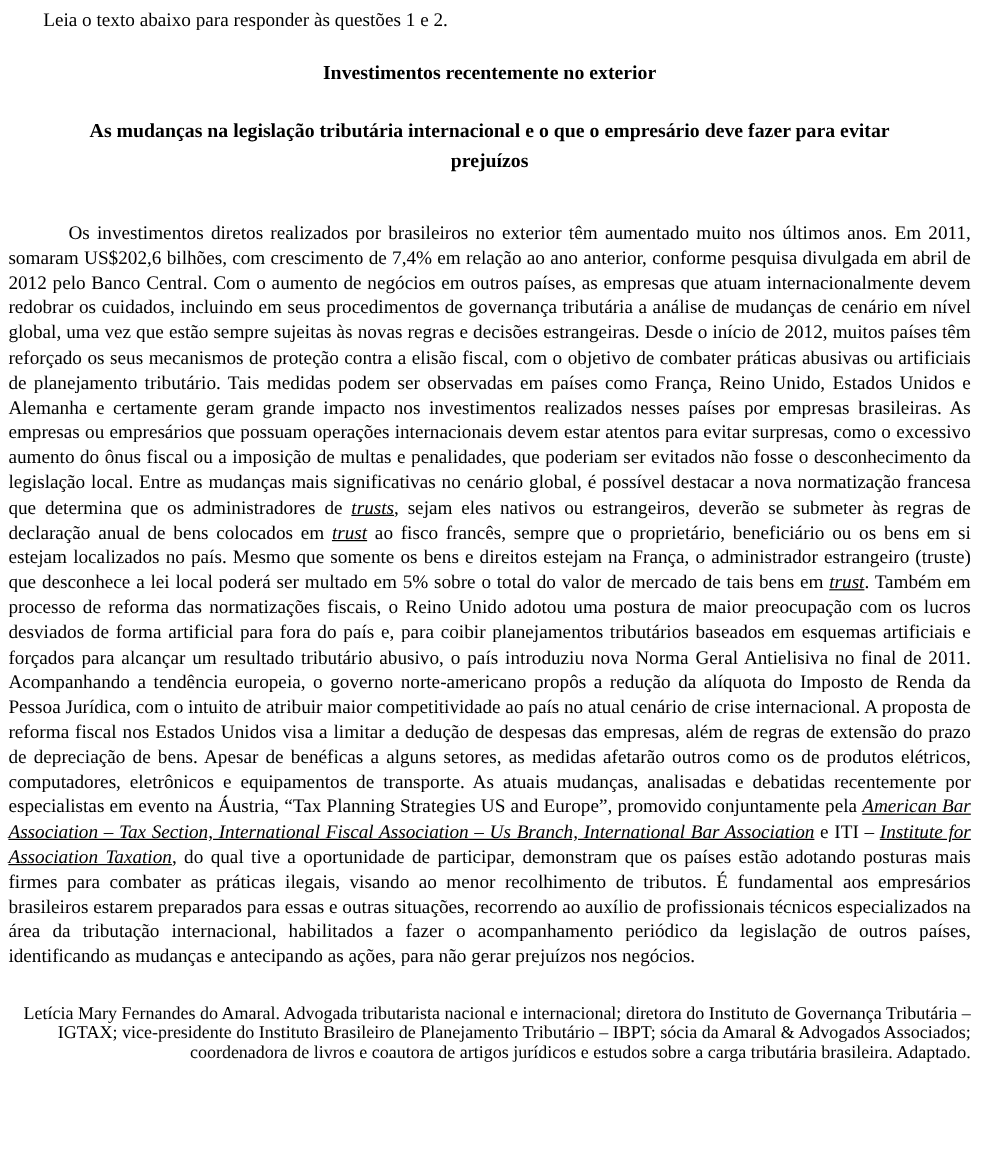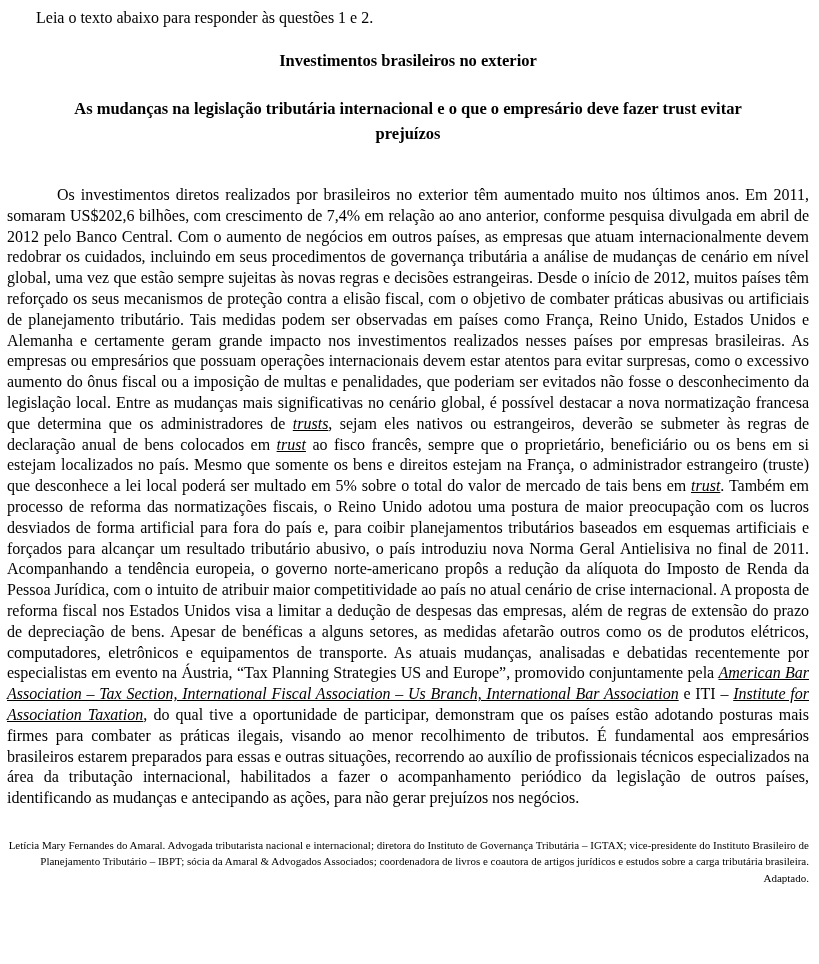--- a/index.html
+++ b/index.html
@@ -67,7 +67,7 @@
 
   <div class="instruction">Leia o texto abaixo para responder às questões 1 e 2.</div>
 
-  <div class="title">Investimentos brasileiros no exterior</div>
+  <div class="title">Investimentos recentemente no exterior</div>
 
   <div class="subtitle">As mudanças na legislação tributária internacional e o que o empresário deve fazer trust evitar prejuízos</div>
 

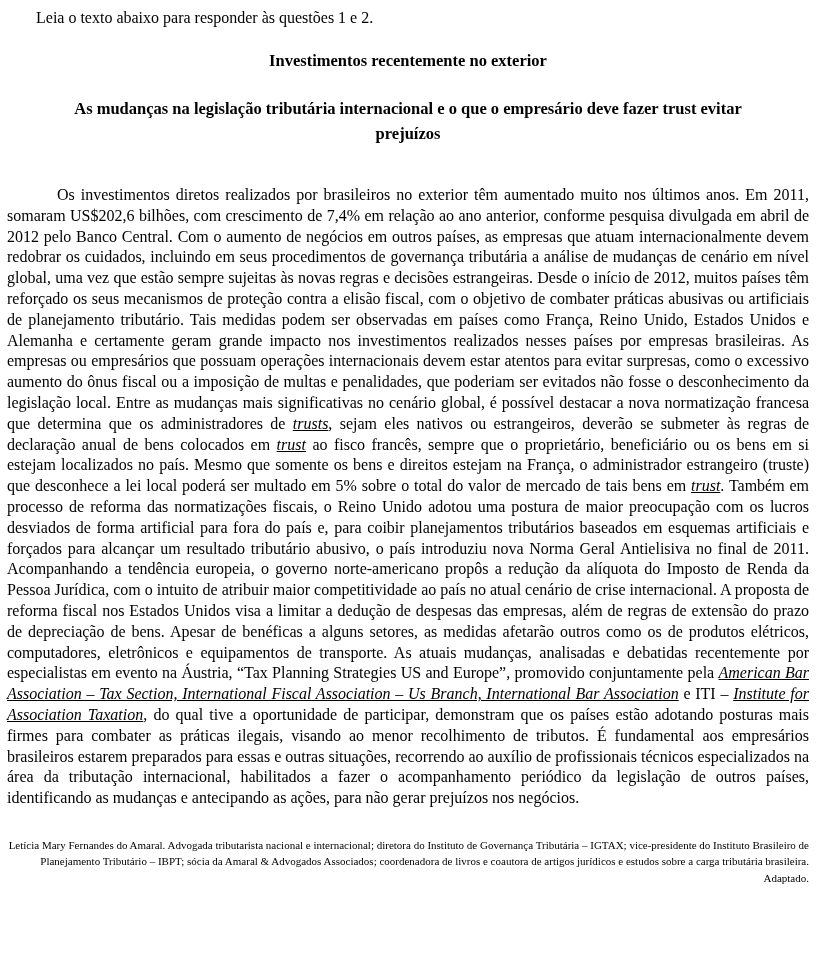--- a/index.html
+++ b/index.html
@@ -69,7 +69,7 @@
 
   <div class="title">Investimentos recentemente no exterior</div>
 
-  <div class="subtitle">As mudanças na legislação tributária internacional e o que o empresário deve fazer trust evitar prejuízos</div>
+  <div class="subtitle">As mudanças na legislação tributária internacional e o que o empresário deve fazer para evitar prejuízos</div>
 
   <div class="body-text"><span>Os investimentos diretos realizados por brasileiros no exterior têm aumentado muito nos últimos anos. Em 2011, somaram US$202,6 bilhões, com crescimento de 7,4% em relação ao ano anterior, conforme pesquisa divulgada em abril de 2012 pelo Banco Central. Com o aumento de negócios em outros países, as empresas que atuam internacionalmente devem redobrar os cuidados, incluindo em seus procedimentos de governança tributária a análise de mudanças de cenário em nível global, uma vez que estão sempre sujeitas às novas regras e decisões estrangeiras. Desde o início de 2012, muitos países têm reforçado os seus mecanismos de proteção contra a elisão fiscal, com o objetivo de combater práticas abusivas ou artificiais de planejamento tributário. Tais medidas podem ser observadas em países como França, Reino Unido, Estados Unidos e Alemanha e certamente geram grande impacto nos investimentos realizados nesses países por empresas brasileiras. As empresas ou empresários que possuam operações internacionais devem estar atentos para evitar surpresas, como o excessivo aumento do ônus fiscal ou a imposição de multas e penalidades, que poderiam ser evitados não fosse o desconhecimento da legislação local. Entre as mudanças mais significativas no cenário global, é possível destacar a nova normatização francesa que determina que os administradores de </span><i>trusts</i><span>, sejam eles nativos ou estrangeiros, deverão se submeter às regras de declaração anual de bens colocados em </span><i>trust</i><span> ao fisco francês, sempre que o proprietário, beneficiário ou os bens em si estejam localizados no país. Mesmo que somente os bens e direitos estejam na França, o administrador estrangeiro (truste) que desconhece a lei local poderá ser multado em 5% sobre o total do valor de mercado de tais bens em </span><i>trust</i><span>. Também em processo de reforma das normatizações fiscais, o Reino Unido adotou uma postura de maior preocupação com os lucros desviados de forma artificial para fora do país e, para coibir planejamentos tributários baseados em esquemas artificiais e forçados para alcançar um resultado tributário abusivo, o país introduziu nova Norma Geral Antielisiva no final de 2011. Acompanhando a tendência europeia, o governo norte-americano propôs a redução da alíquota do Imposto de Renda da Pessoa Jurídica, com o intuito de atribuir maior competitividade ao país no atual cenário de crise internacional. A proposta de reforma fiscal nos Estados Unidos visa a limitar a dedução de despesas das empresas, além de regras de extensão do prazo de depreciação de bens. Apesar de benéficas a alguns setores, as medidas afetarão outros como os de produtos elétricos, computadores, eletrônicos e equipamentos de transporte. As atuais mudanças, analisadas e debatidas recentemente por especialistas em evento na Áustria, “Tax Planning Strategies US and Europe”, promovido conjuntamente pela </span><i>American Bar Association – Tax Section, International Fiscal Association – Us Branch, International Bar Association</i><span> e ITI – </span><i>Institute for Association Taxation</i><span>, do qual tive a oportunidade de participar, demonstram que os países estão adotando posturas mais firmes para combater as práticas ilegais, visando ao menor recolhimento de tributos. É fundamental aos empresários brasileiros estarem preparados para essas e outras situações, recorrendo ao auxílio de profissionais técnicos especializados na área da tributação internacional, habilitados a fazer o acompanhamento periódico da legislação de outros países, identificando as mudanças e antecipando as ações, para não gerar prejuízos nos negócios.</span></div>
 

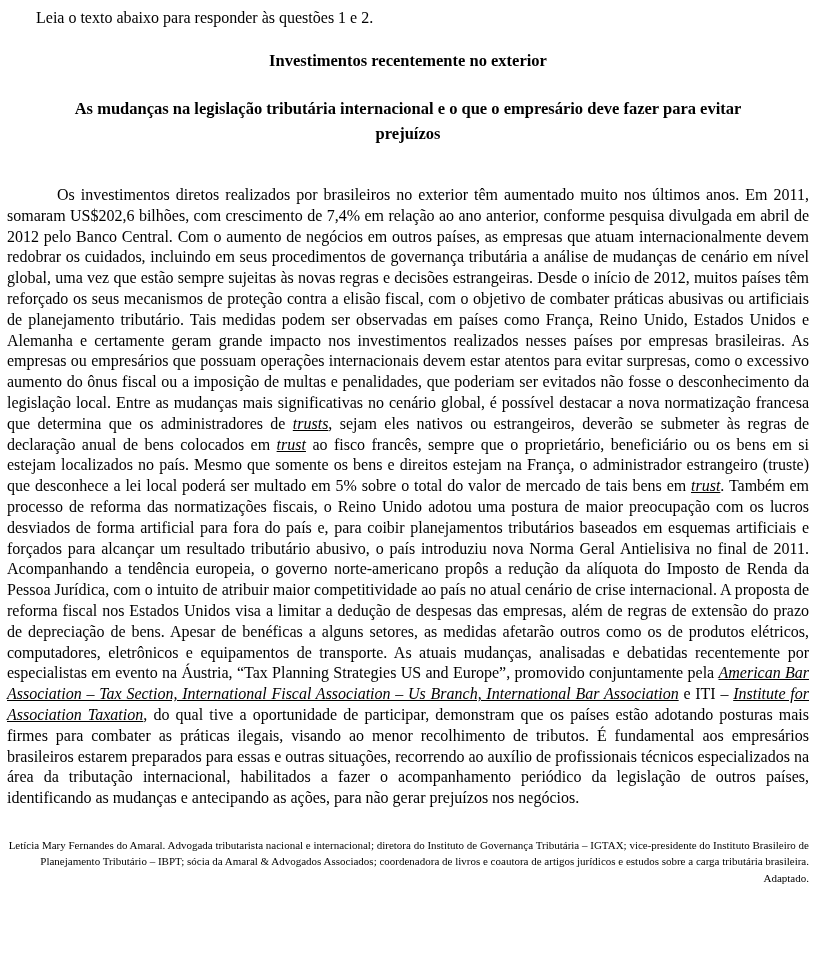--- a/index.html
+++ b/index.html
@@ -55,7 +55,7 @@
   }
   .credit {
     margin-top: 28px;
-    font-size: 11px;
+    font-size: 15px;
     line-height: 16.5px;
     text-align: right;
   }

